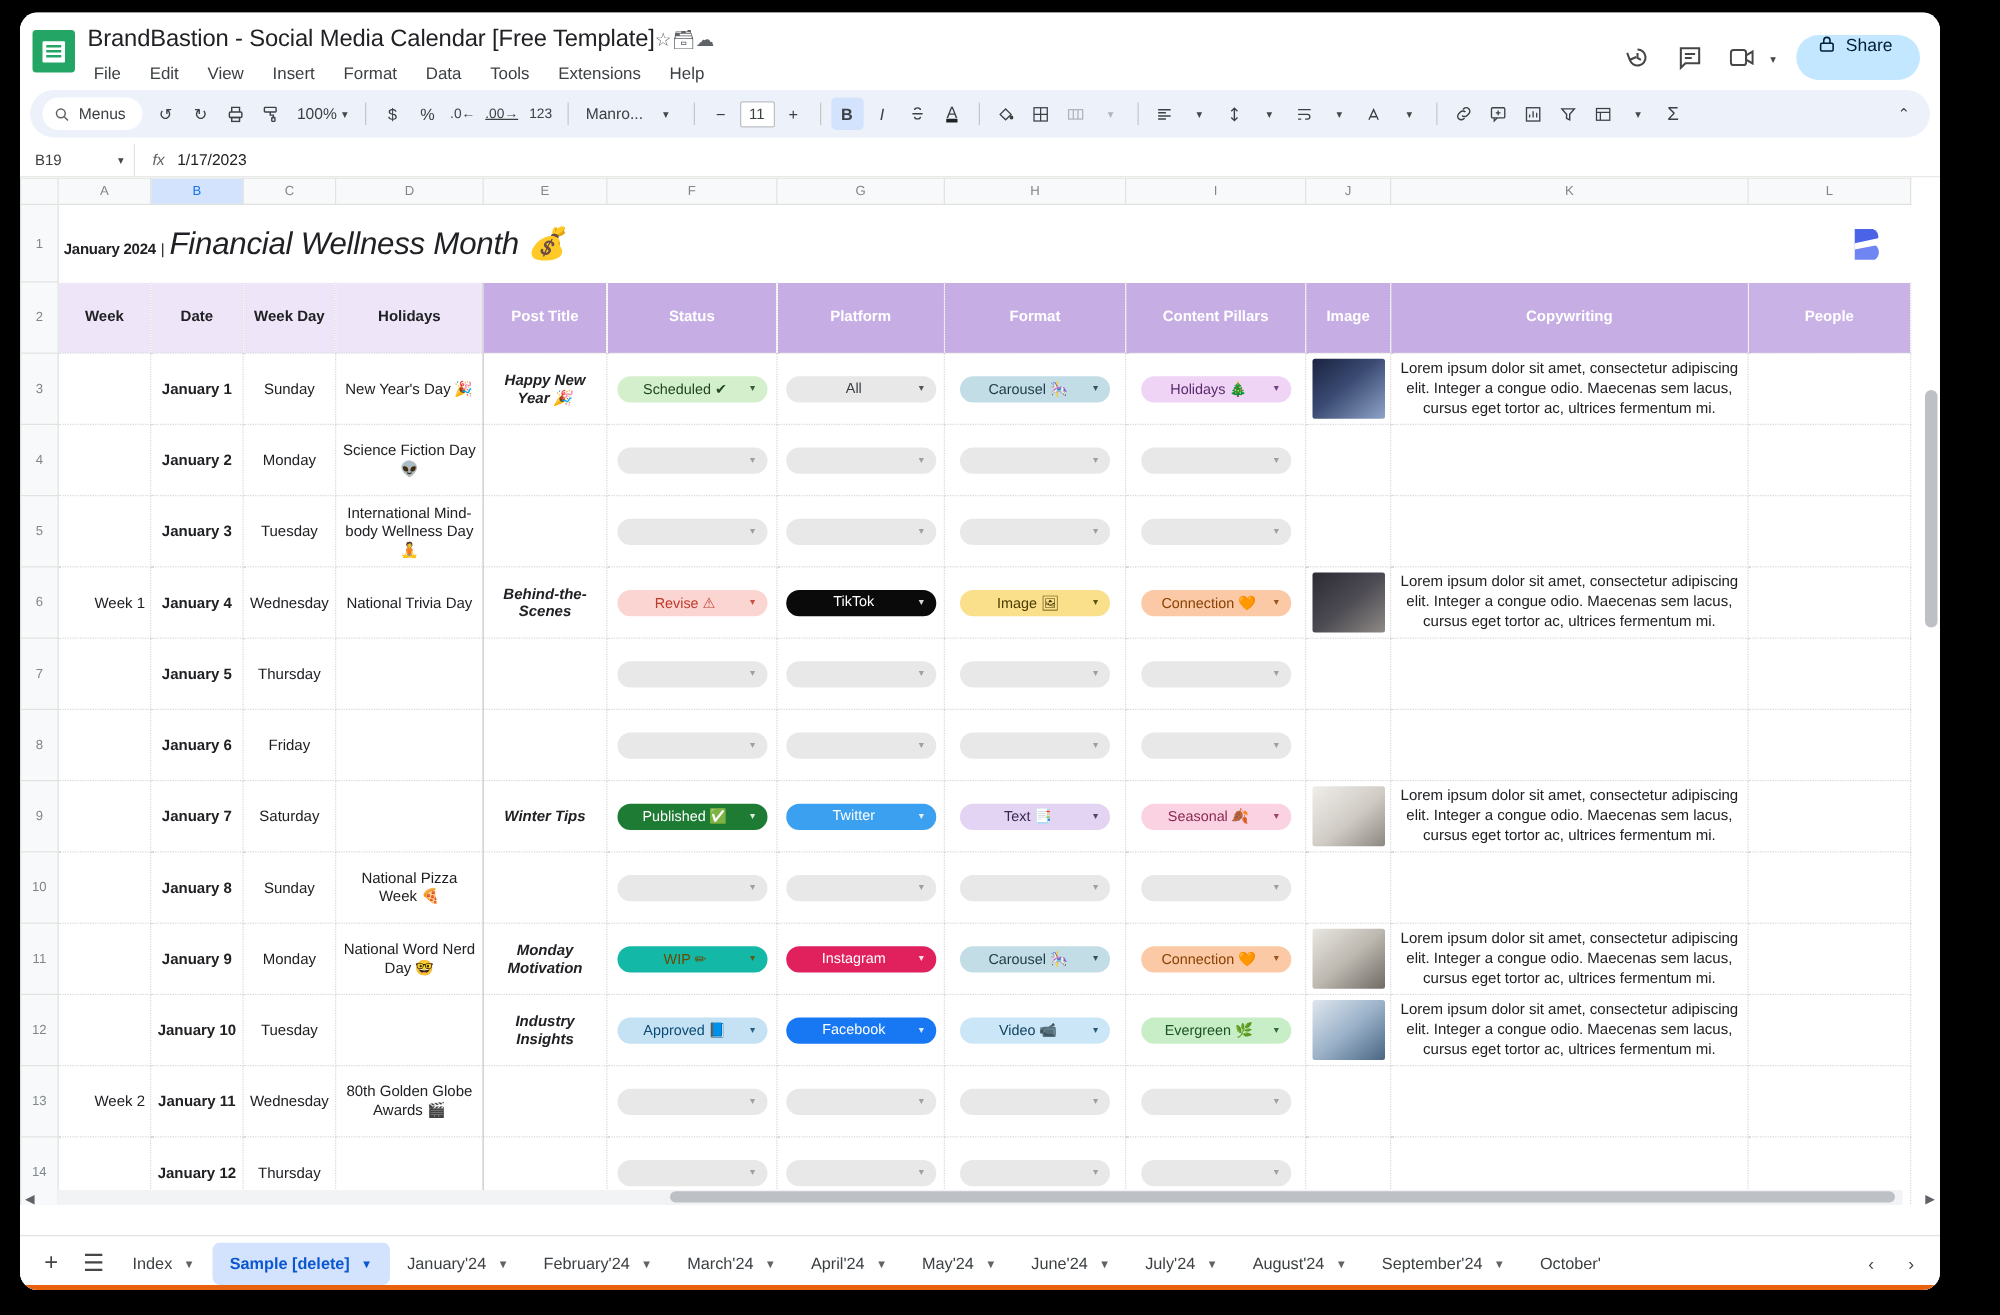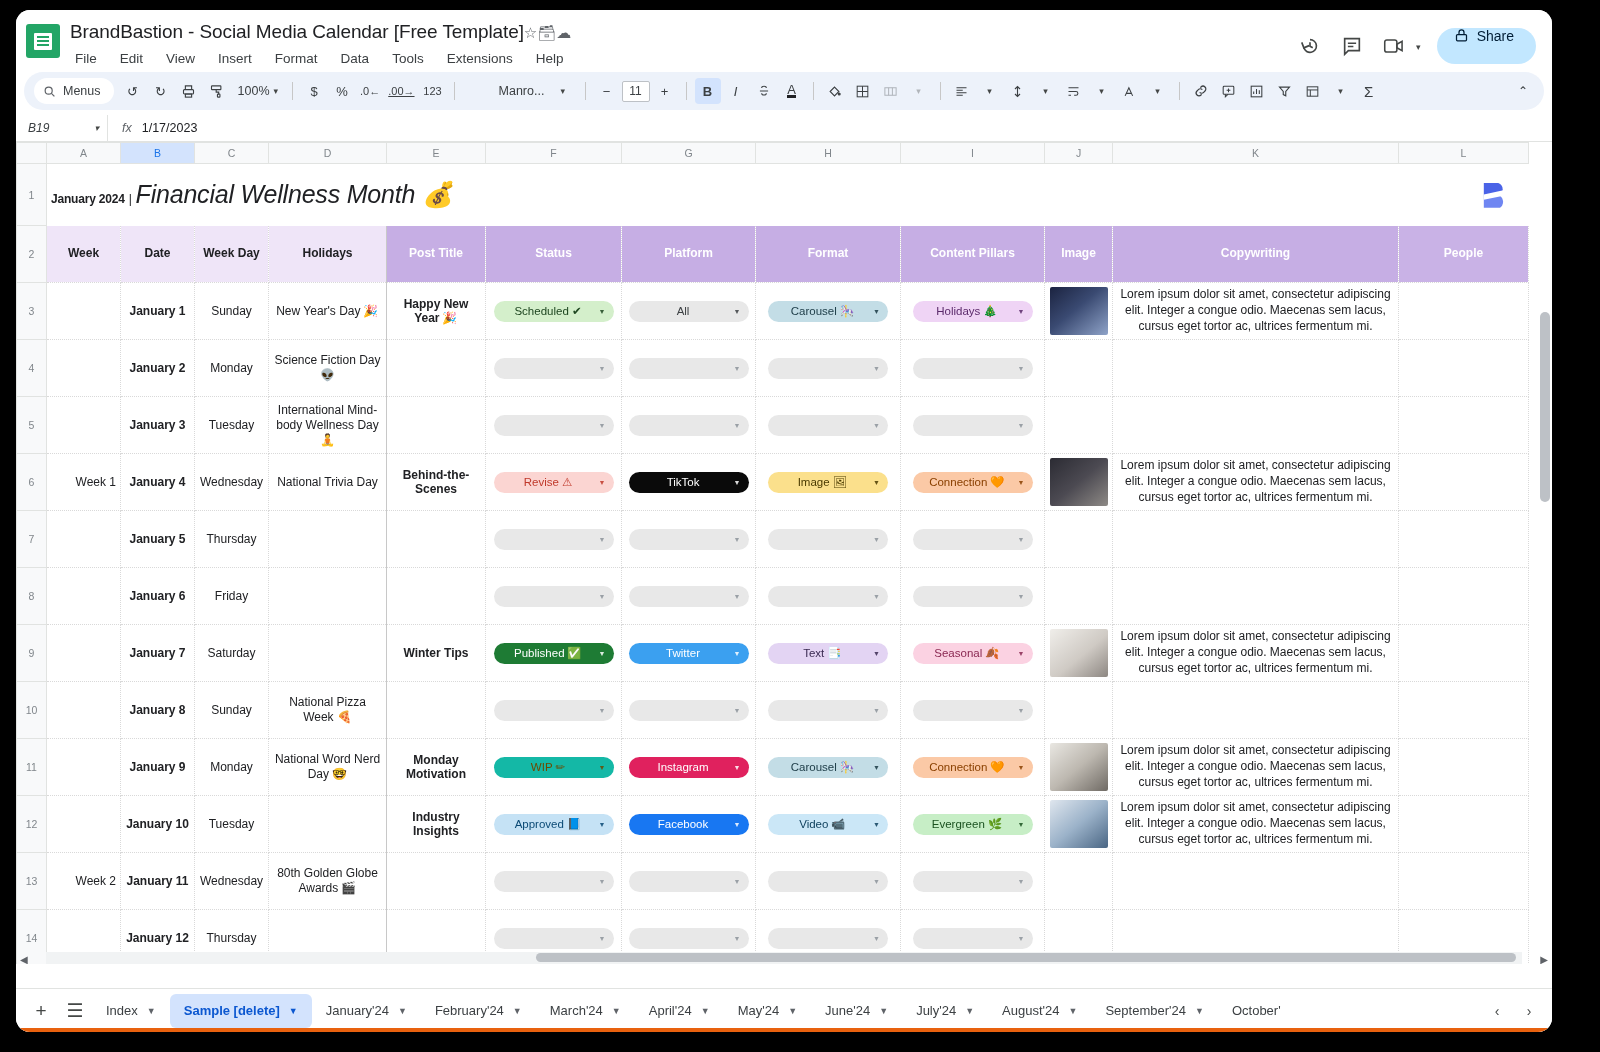--- a/index.html
+++ b/index.html
@@ -84,7 +84,7 @@
   .tb-zoom { display:flex; align-items:center; gap:4px; font-size:12.5px; color:#3c4043;
              padding: 0 6px; height:26px; cursor:pointer; }
   .tb-font { display:flex; align-items:center; gap:16px; font-size:12.5px; color:#3c4043;
-             width: 84px; padding: 0 6px; height:26px; cursor:pointer;margin-left:30px; }
+             width: 84px; padding: 0 6px; height:26px; cursor:pointer; }
   .fsize {
     width:28px; height:21px; border:1px solid #bdc1c6; border-radius:2px; background:#fff;
     font-size:12px; text-align:center; color:#3c4043; line-height:19px;

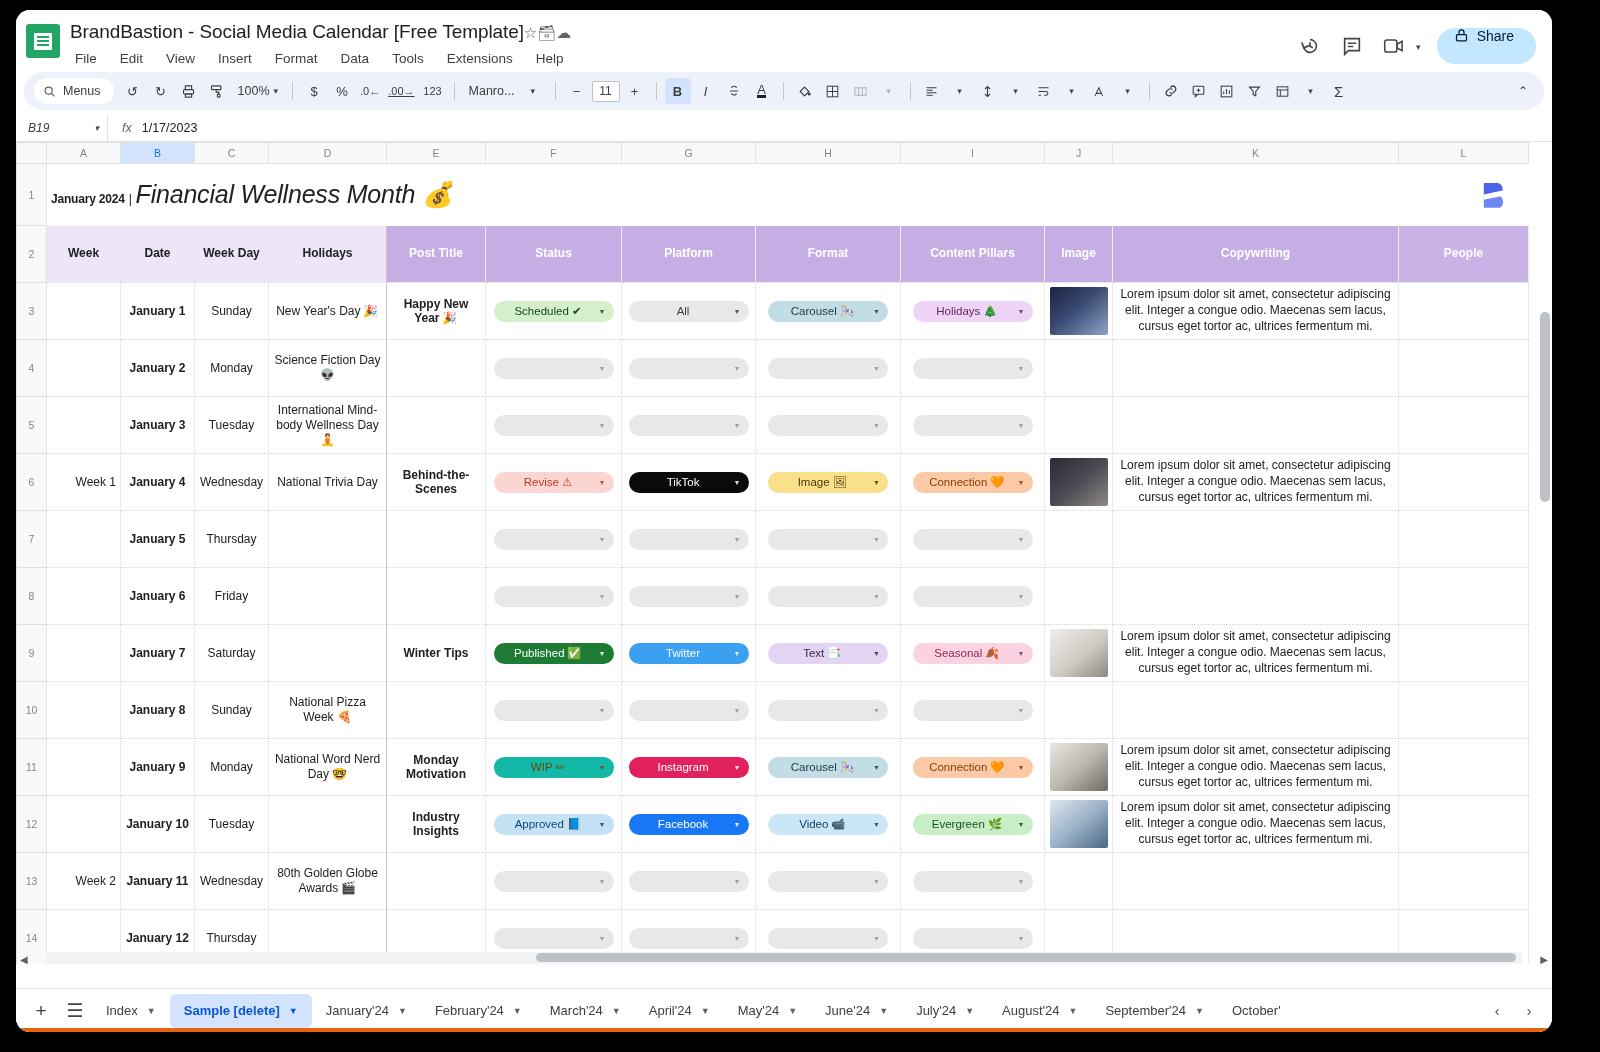--- a/index.html
+++ b/index.html
@@ -101,7 +101,7 @@
   .namebox {
     width: 92px; display:flex; align-items:center; justify-content:space-between;
     padding: 0 8px 0 12px; font-size:12px; color:#3c4043;
-    border-right:1px solid #e1e3e1; height:100%; cursor:pointer;font-style:italic;
+    border-right:1px solid #e1e3e1; height:100%; cursor:pointer;
   }
   .fx { padding: 0 10px 0 14px; font-style: italic; color:#5f6368; font-size:12.5px;}
   .fval { font-size:12.5px; color:#202124; }

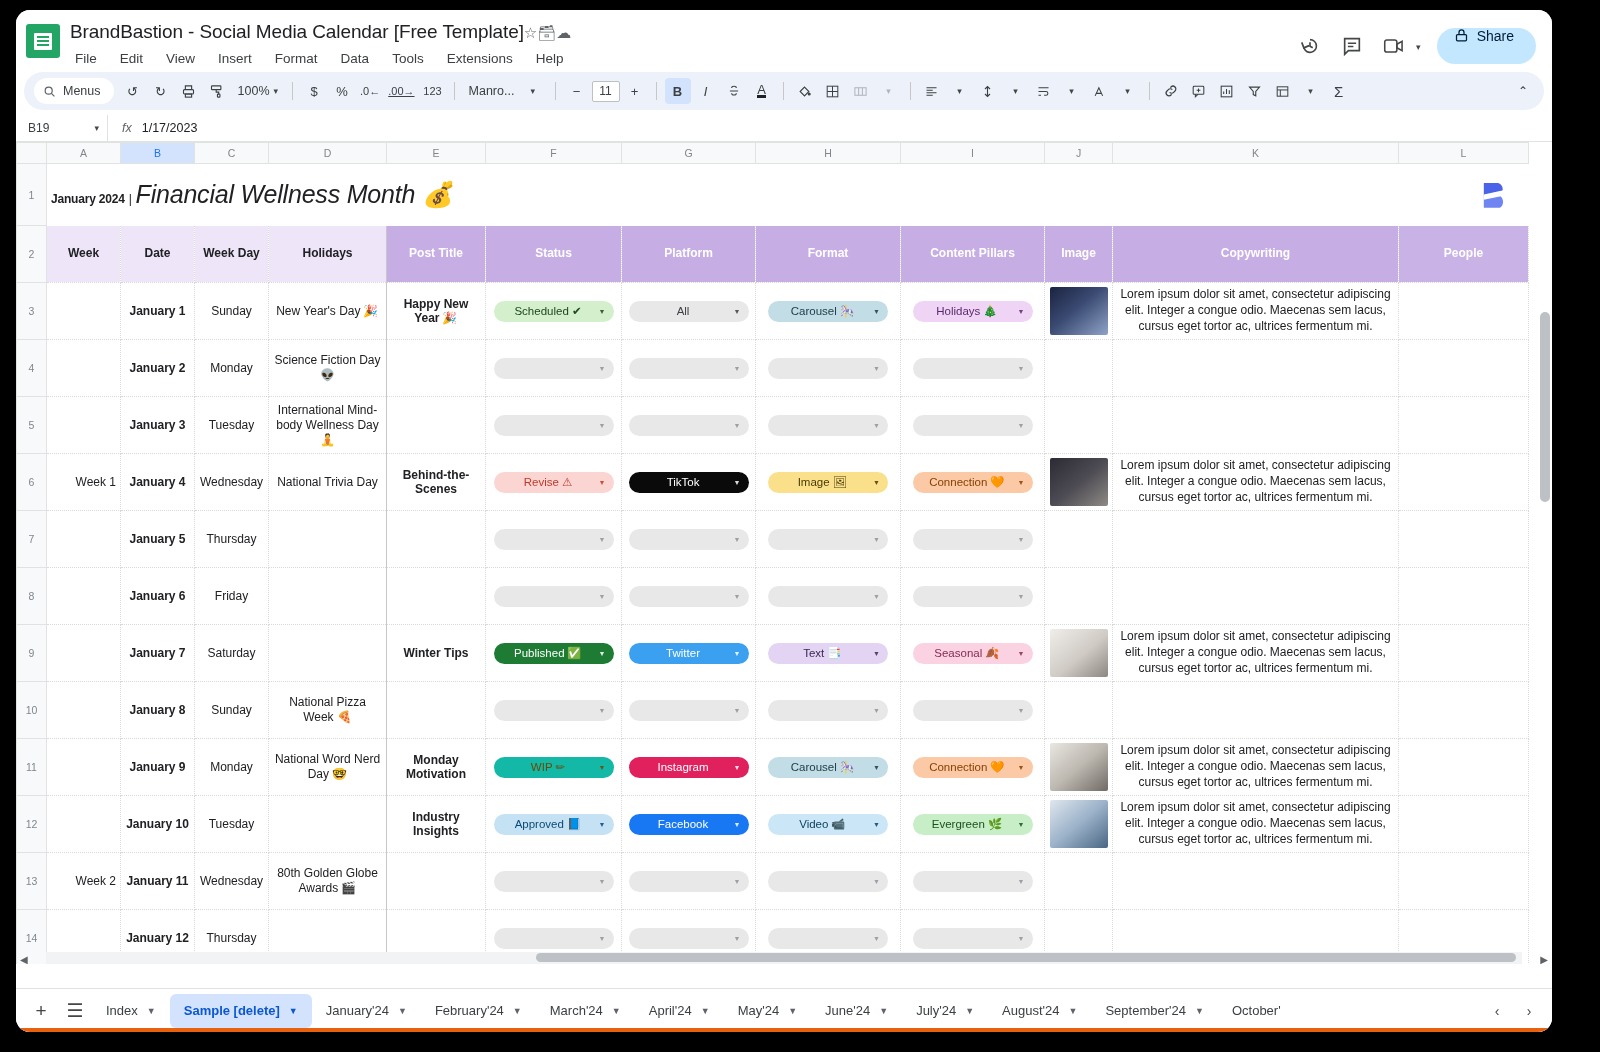--- a/index.html
+++ b/index.html
@@ -148,7 +148,7 @@
   .c-date { text-align:center; font-size:14.5px; font-weight:700; color:#1a1a1a; }
   .c-wday { text-align:center; font-size:11px; color:#3c4043; }
   .c-hol  { text-align:center; font-size:11.5px; color:#202124; line-height:1.25; padding: 0 8px;}
-  .c-post { text-align:center; font-size:13px; font-weight:700; color:#1a1a1a; line-height:1.2; }
+  .c-post { text-align:center; font-size:13px; font-weight:700; color:#1a1a1a; line-height:1.2;font-style:italic; }
   .c-copy { text-align:center; font-size:11.5px; color:#202124; line-height:1.32;
             padding: 0 10px; overflow:hidden; }
   .shaded { background:#F6F6F6; }

